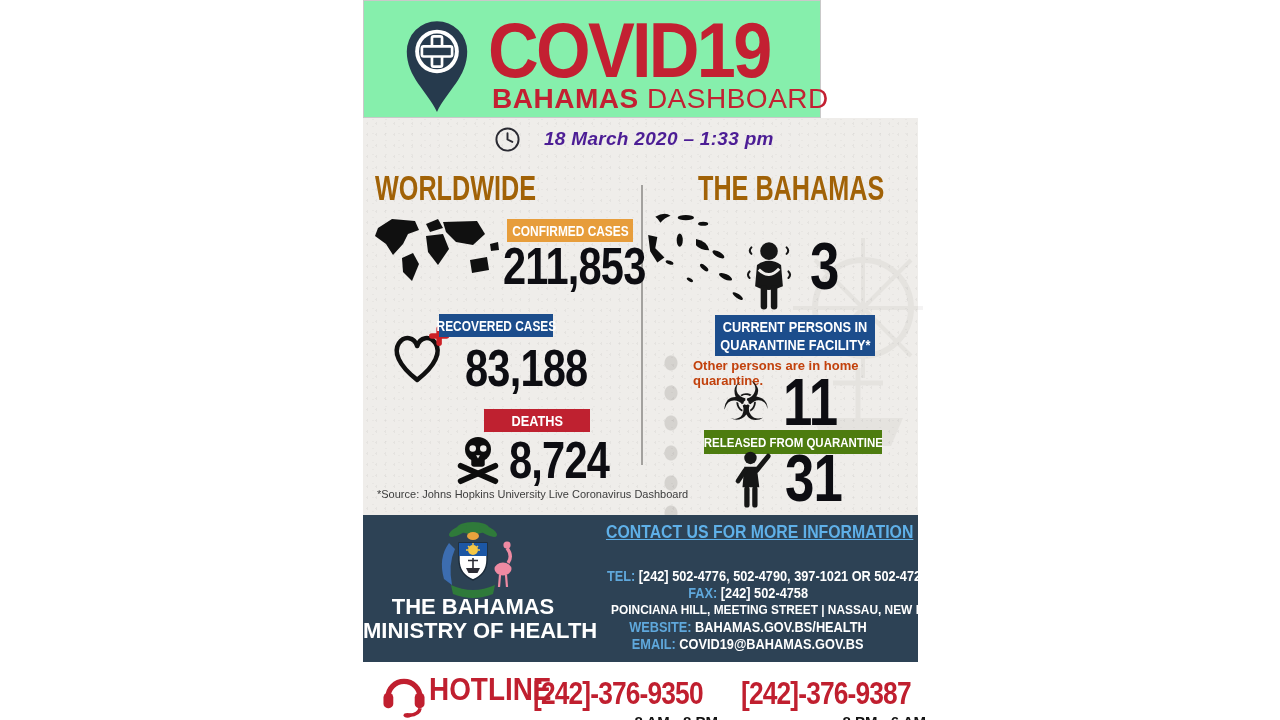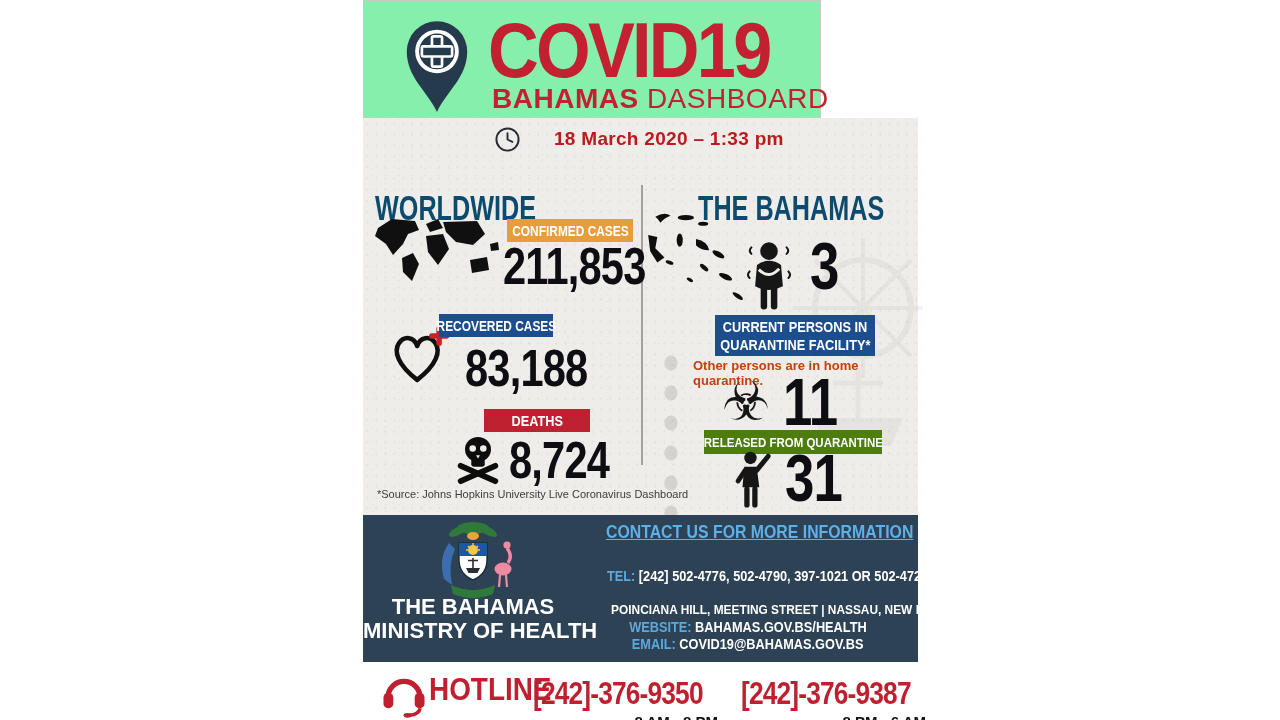--- a/index.html
+++ b/index.html
@@ -27,7 +27,7 @@
   #divider{position:absolute;left:278px;top:185px;width:2px;height:280px;background:#a3a19e;}
 
   #clock{position:absolute;left:131px;top:126px;width:27px;height:27px;}
-  #date-text{position:absolute;left:191px;top:128px;width:290px;font-size:19px;font-weight:700;color:#b91c1c;letter-spacing:.3px;}
+  #date-text{position:absolute;left:181px;top:128px;width:290px;font-size:19px;font-weight:700;color:#4c1d95;letter-spacing:.3px;font-style:italic;}
 
   .colhead{position:absolute;font-size:35px;font-weight:800;color:#0c4a6e;white-space:nowrap;margin-top:20px;}
   .cx{display:inline-block;transform:scaleX(.72);transform-origin:0 50%;}

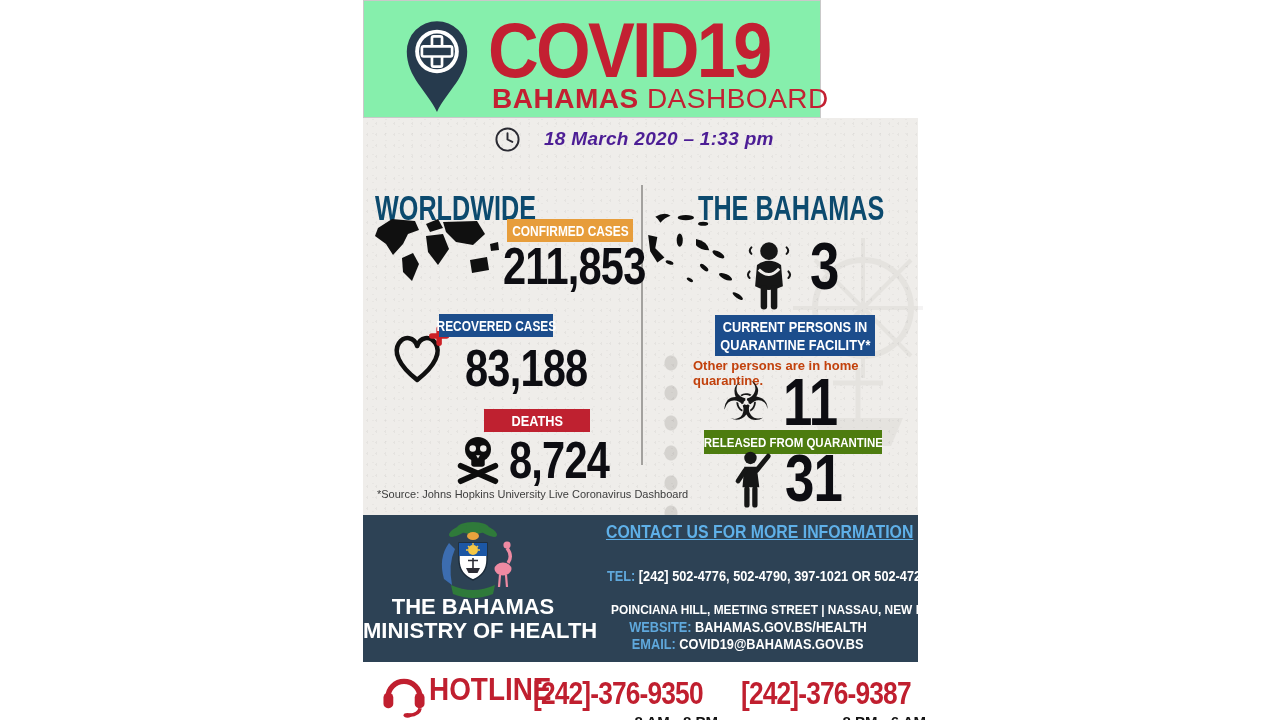--- a/index.html
+++ b/index.html
@@ -29,7 +29,7 @@
   #clock{position:absolute;left:131px;top:126px;width:27px;height:27px;}
   #date-text{position:absolute;left:181px;top:128px;width:290px;font-size:19px;font-weight:700;color:#4c1d95;letter-spacing:.3px;font-style:italic;}
 
-  .colhead{position:absolute;font-size:35px;font-weight:800;color:#0c4a6e;white-space:nowrap;margin-top:20px;}
+  .colhead{position:absolute;font-size:35px;font-weight:800;color:#a16207;white-space:nowrap;}
   .cx{display:inline-block;transform:scaleX(.72);transform-origin:0 50%;}
   #ww-head{left:12px;top:168px;}
   #bh-head{left:335px;top:168px;}

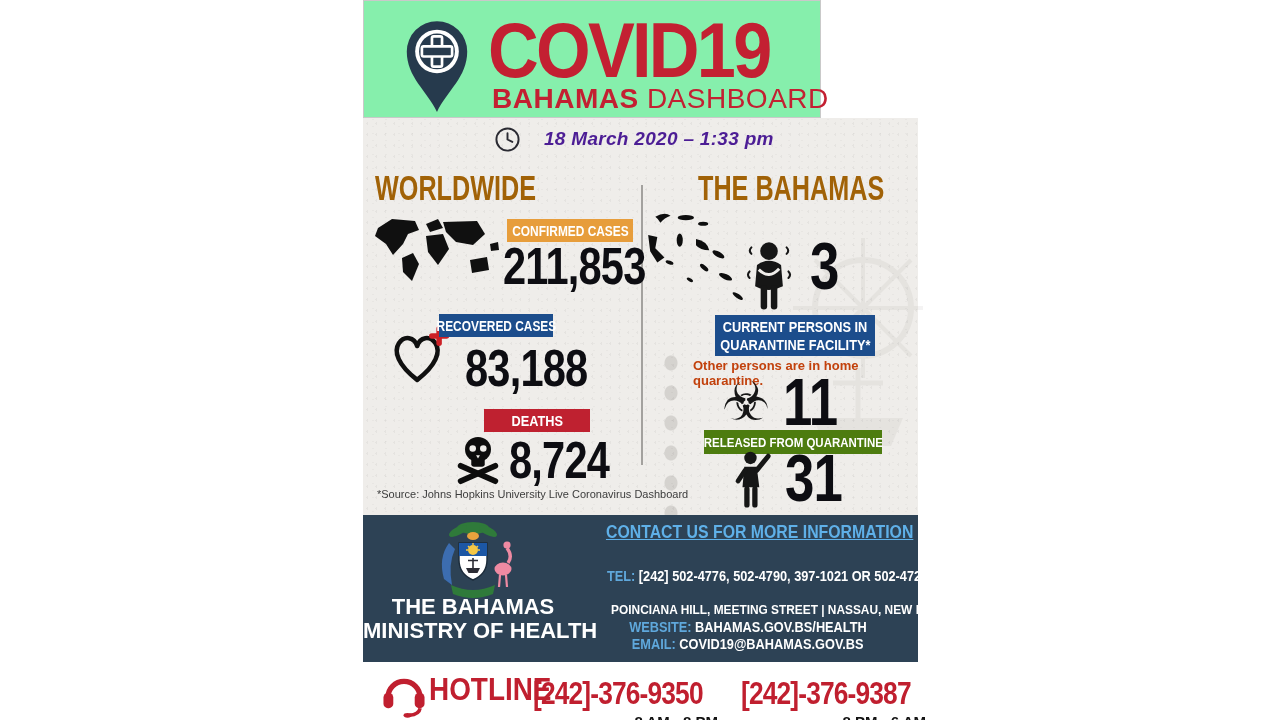--- a/index.html
+++ b/index.html
@@ -273,6 +273,7 @@
 
       <div id="c-head" class="cline"><span class="t">CONTACT US FOR MORE INFORMATION</span></div>
       <div id="c-tel" class="cline"><span class="t"><span class="lb">TEL: </span><span>[242] 502-4776, 502-4790, 397-1021 OR 502-4728</span></span></div>
+      <div id="c-fax" class="cline"><span class="t"><span class="lb">FAX: </span><span>[242] 502-4758</span></span></div>
       <div id="c-addr" class="cline"><span class="t">POINCIANA HILL, MEETING STREET  |  NASSAU, NEW PROVIDENCE</span></div>
       <div id="c-web" class="cline"><span class="t"><span class="lb">WEBSITE: </span><span>BAHAMAS.GOV.BS/HEALTH</span></span></div>
       <div id="c-mail" class="cline"><span class="t"><span class="lb">EMAIL: </span><span>COVID19@BAHAMAS.GOV.BS</span></span></div>

